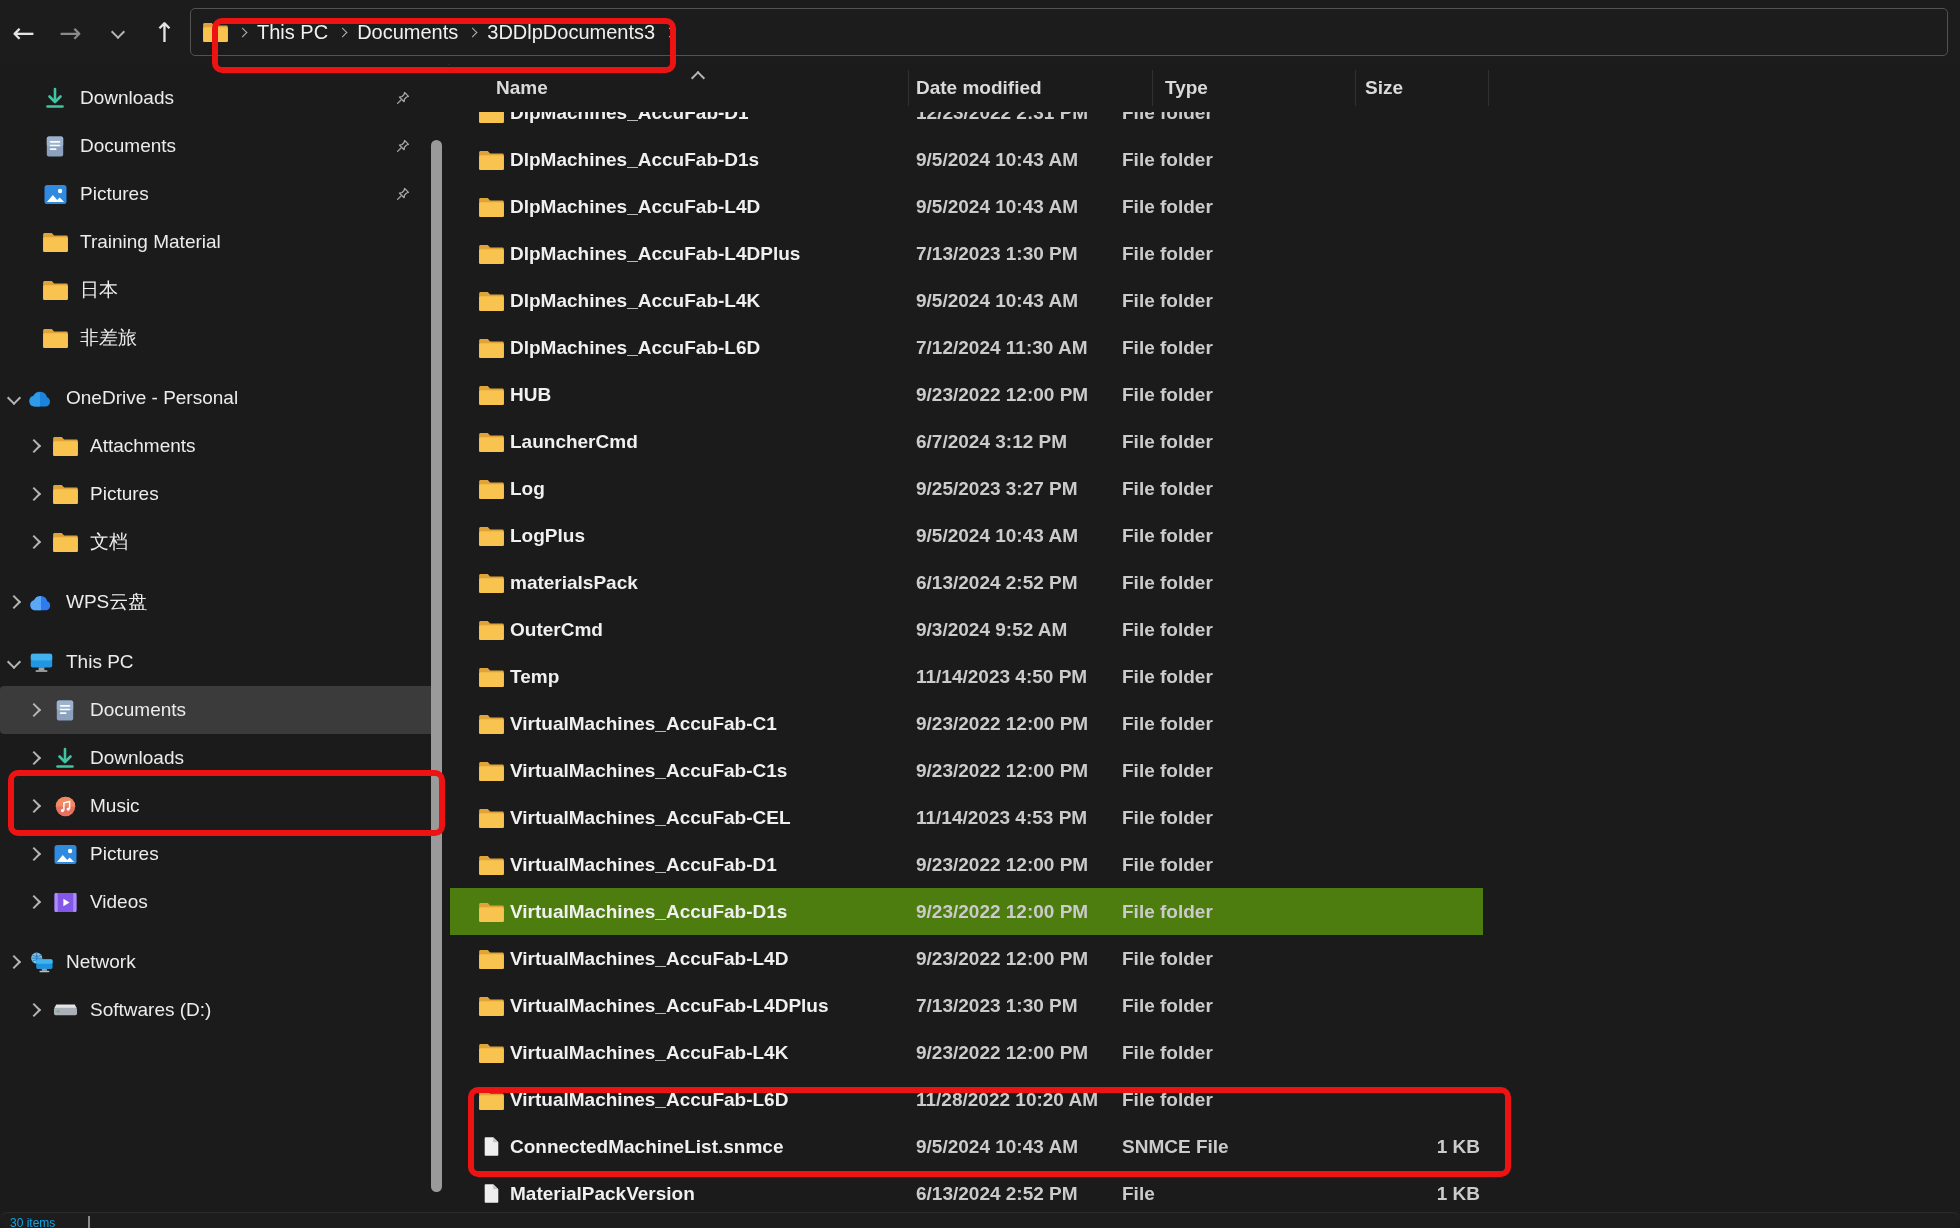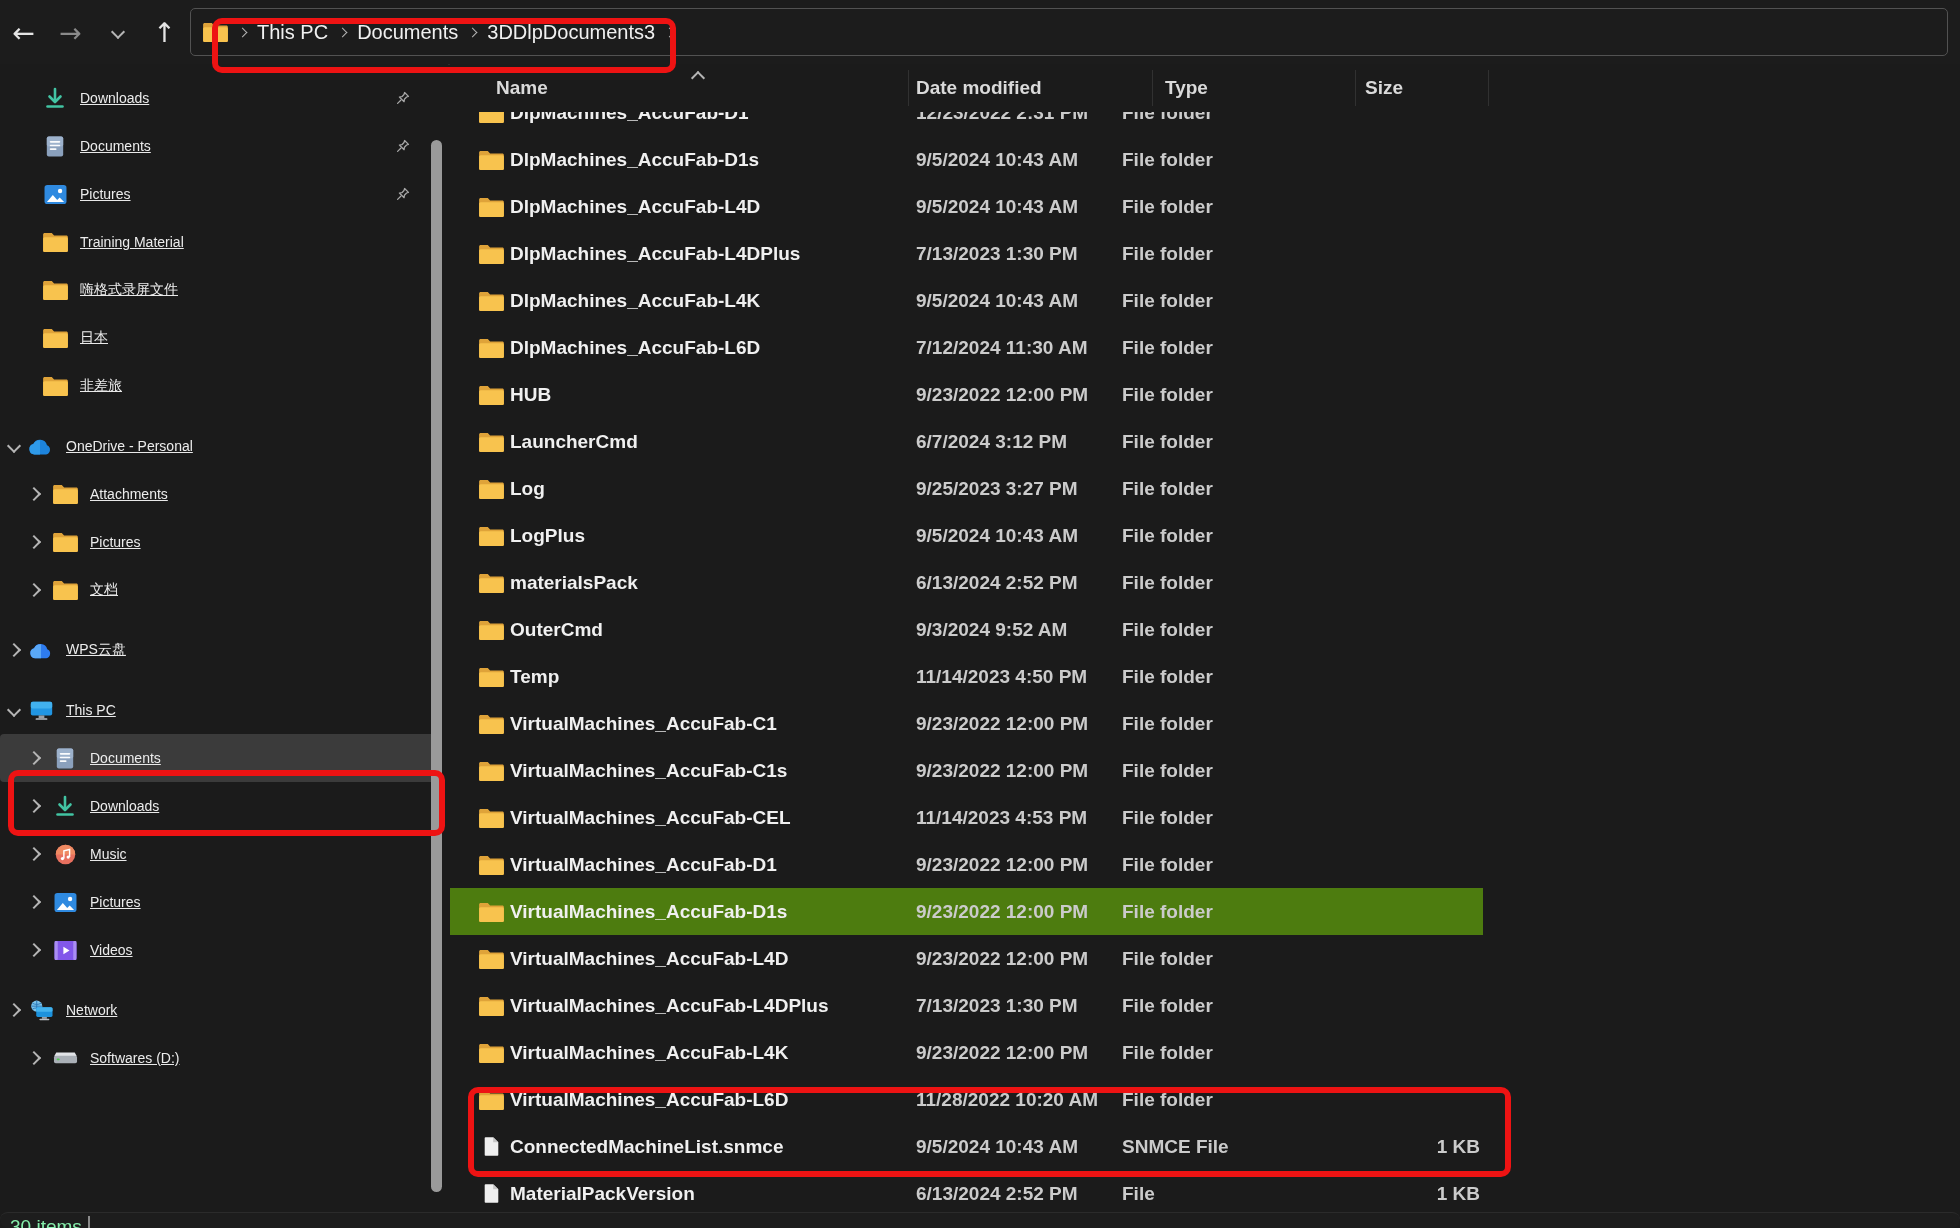--- a/index.html
+++ b/index.html
@@ -29,7 +29,7 @@
   
   .sidebar{position:absolute;left:0;top:64px;width:448px;bottom:16px;padding-top:10px;
     box-sizing:border-box;overflow:hidden;background:#1b1b1b;}
-  .srow{height:48px;display:flex;align-items:center;font-size:14px;position:relative;box-sizing:border-box;text-decoration:underline;}
+  .srow{height:48px;display:flex;align-items:center;font-size:19px;position:relative;box-sizing:border-box;}
   .srow.root{padding-left:4px;}
   .srow.child{padding-left:24px;}
   .srow.quick{padding-left:42px;}

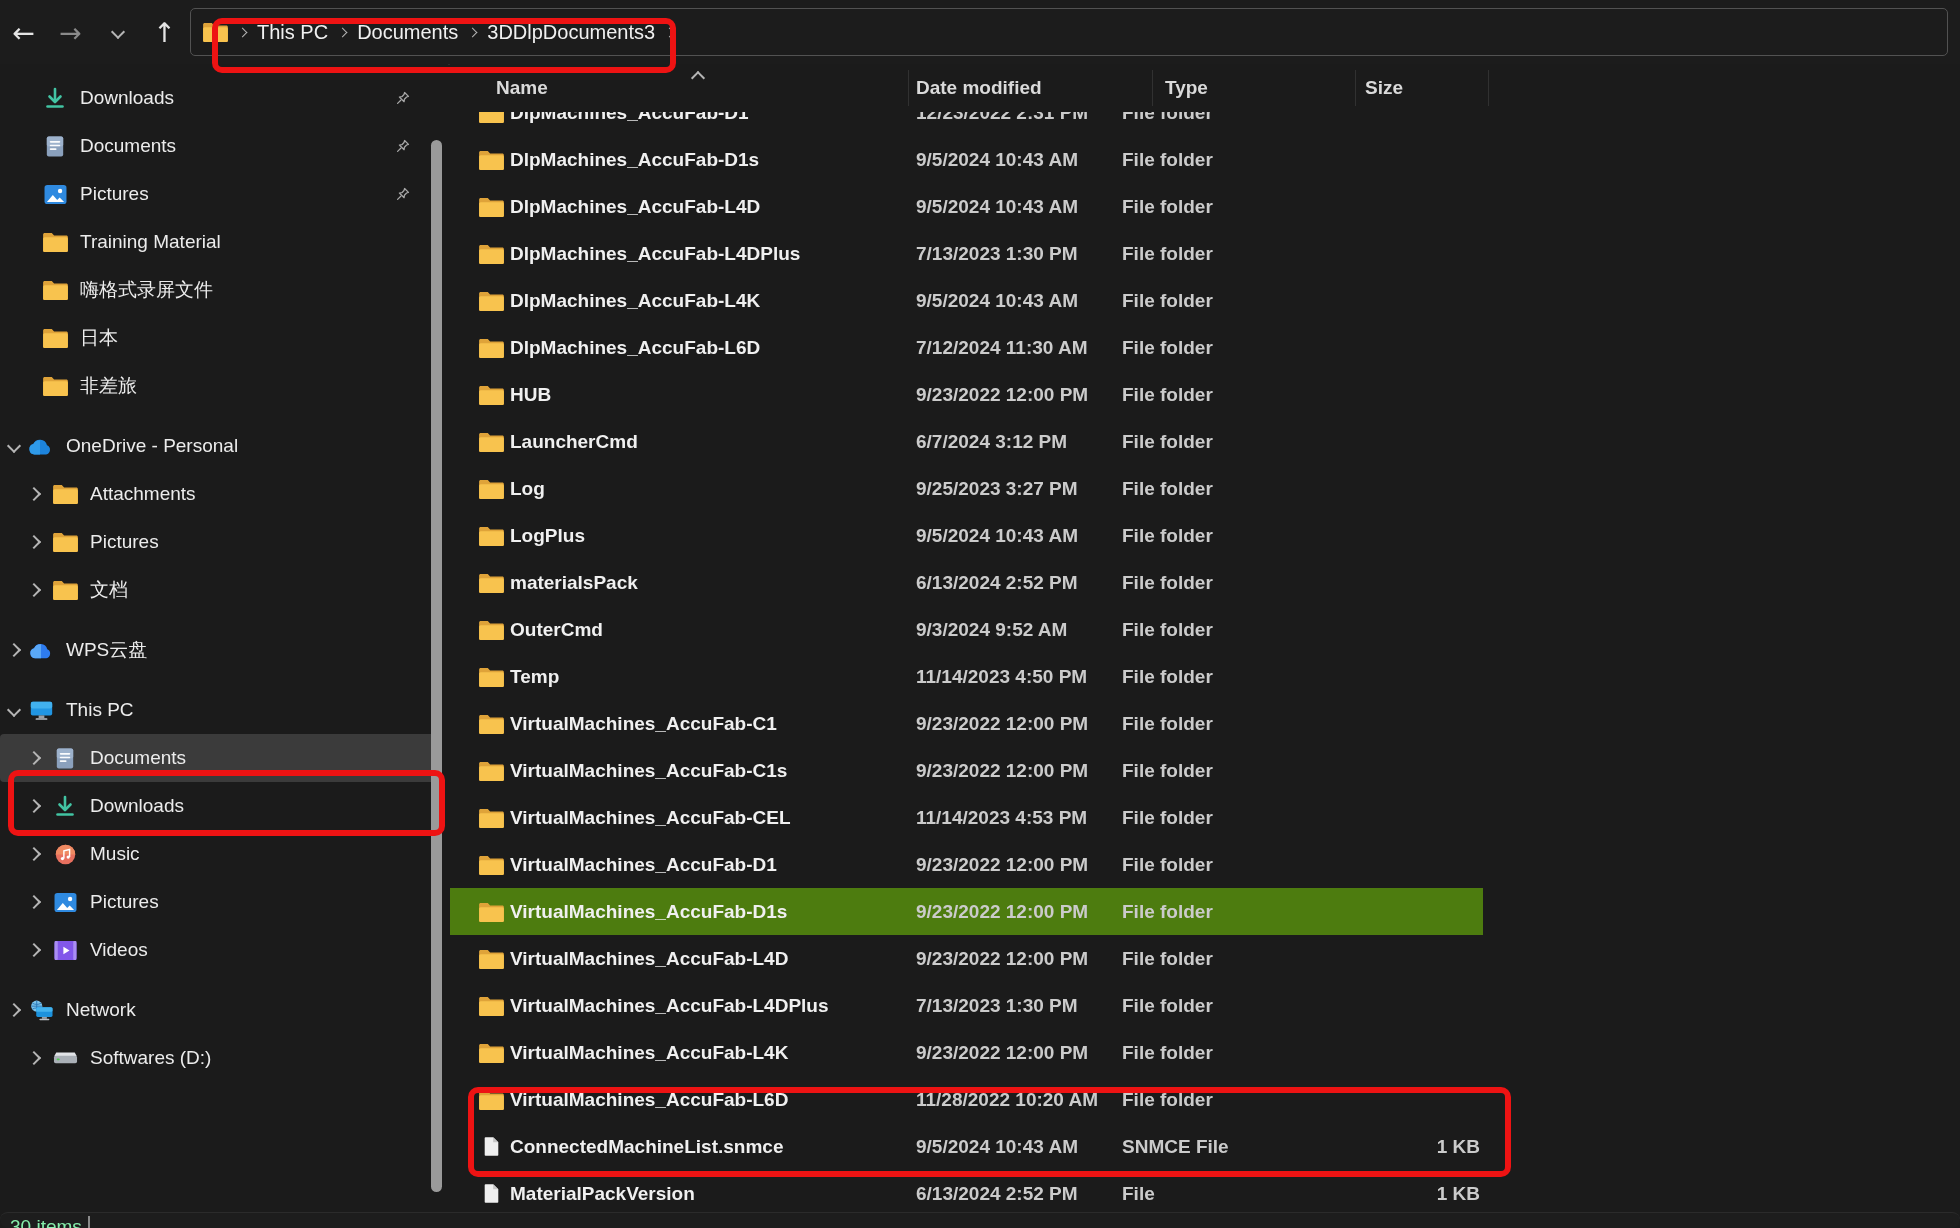--- a/index.html
+++ b/index.html
@@ -173,15 +173,6 @@
             <rect x="0" y="5.4" width="26" height="15.6" rx="1.6" fill="#f8c34e"></rect>
           </svg>
         </span>
-        <span class="slabel">嗨格式录屏文件</span>
-      </div>
-      <div class="srow quick">
-        <span class="icon">
-          <svg width="25" height="20" viewBox="0 0 26 21">
-            <path d="M1.6 1h7.5l2.4 2.7h12.9c.9 0 1.6.7 1.6 1.6v14.1c0 .9-.7 1.6-1.6 1.6H1.6C.7 21 0 20.3 0 19.4V2.6C0 1.7.7 1 1.6 1z" fill="#dfa339"></path>
-            <rect x="0" y="5.4" width="26" height="15.6" rx="1.6" fill="#f8c34e"></rect>
-          </svg>
-        </span>
         <span class="slabel">日本</span>
       </div>
       <div class="srow quick">

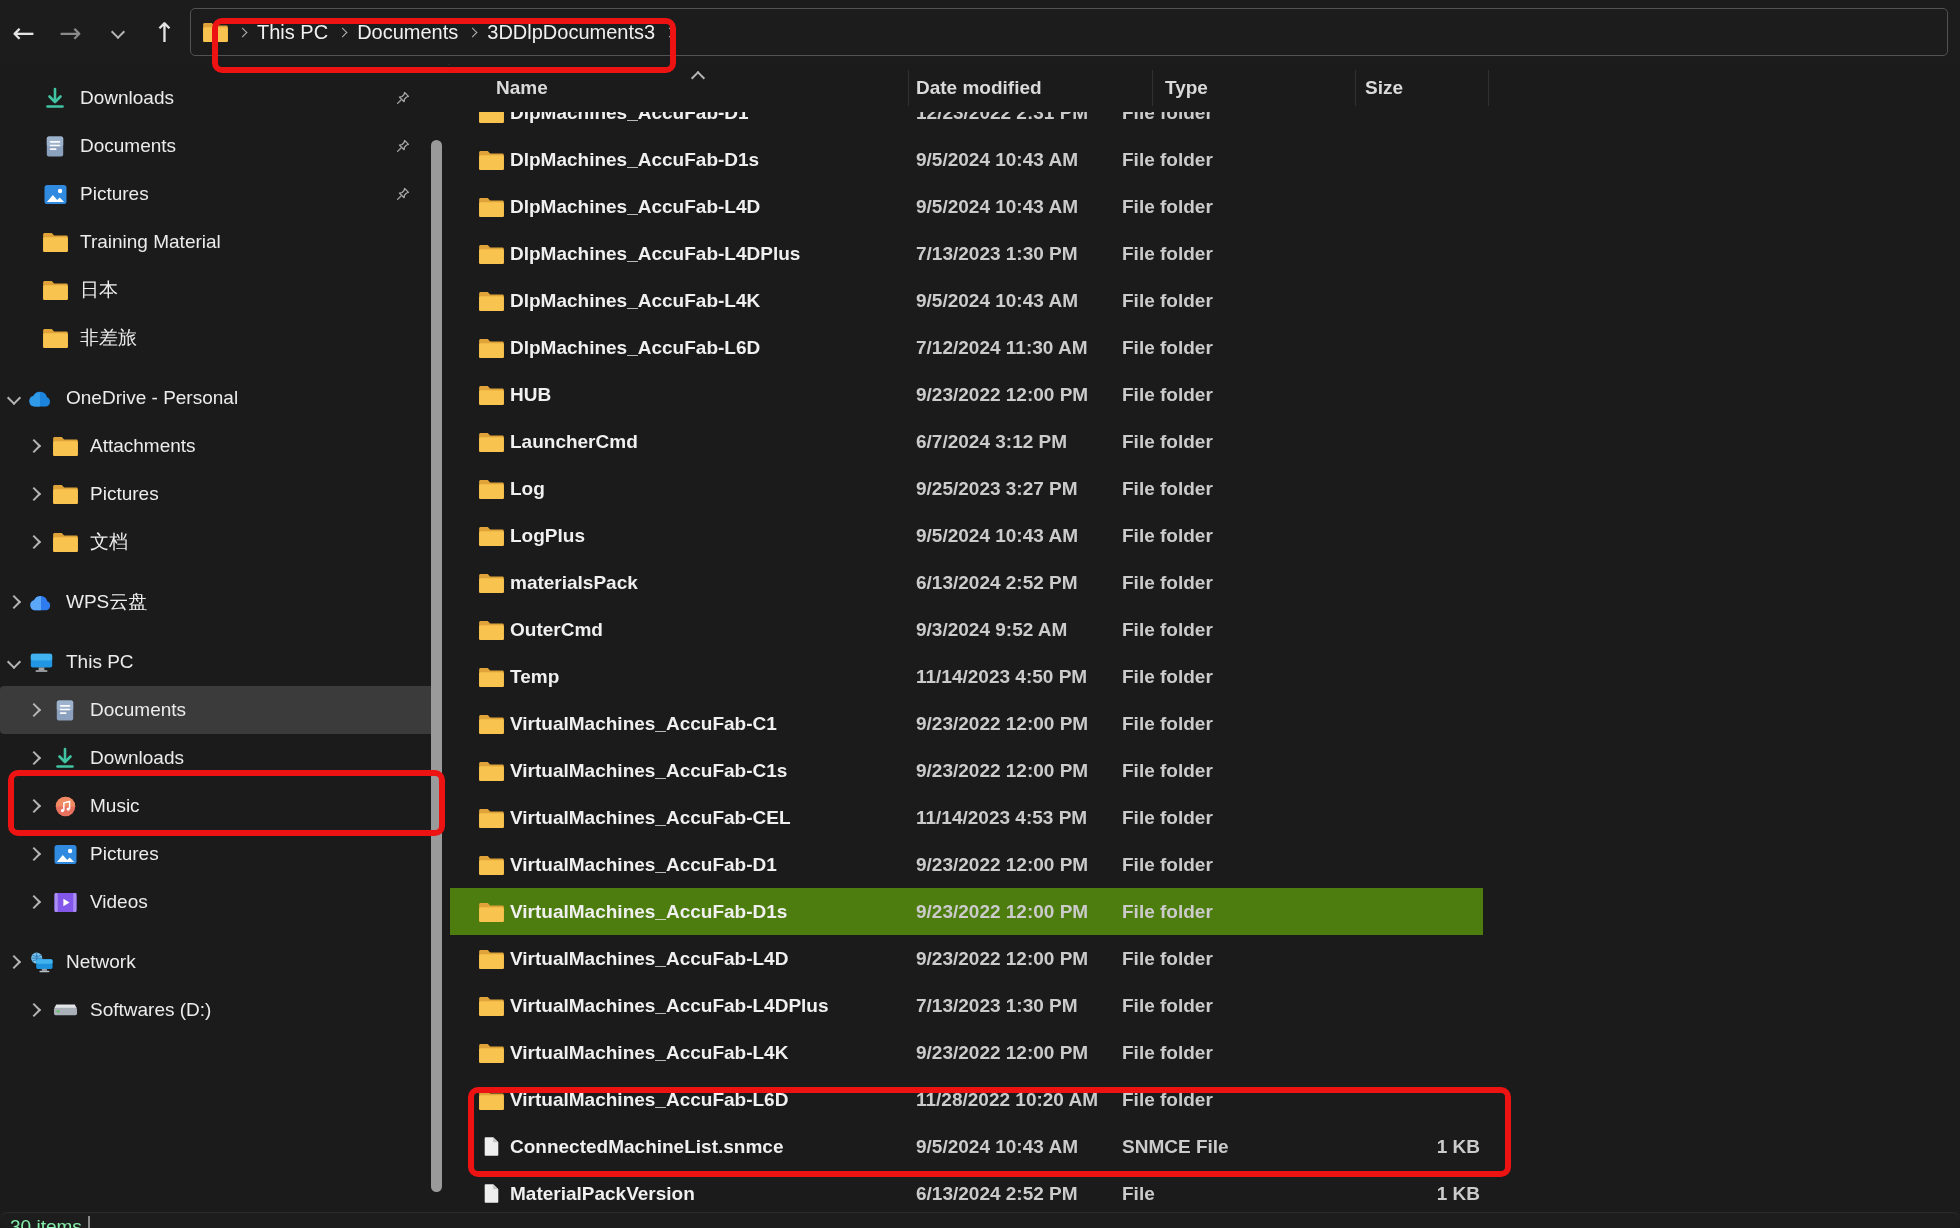--- a/index.html
+++ b/index.html
@@ -60,7 +60,7 @@
   .frow .c-size{position:absolute;left:950px;width:80px;text-align:right;color:#cbcbcb;white-space:nowrap;}
   
   .statusbar{position:absolute;left:0;bottom:0;width:100%;height:15px;background:#1d1d1d;
-    border-top:1px solid #2b2b2b;overflow:hidden;font-size:19px;color:#86efac;border-radius:8px;}
+    border-top:1px solid #2b2b2b;overflow:hidden;font-size:12px;color:#0ea5e9;border-radius:8px;}
   .statusbar .count{position:absolute;left:10px;top:3px;}
   .statusbar .sep{position:absolute;left:88px;top:3px;width:2px;height:18px;background:#8a8a8a;}
   

